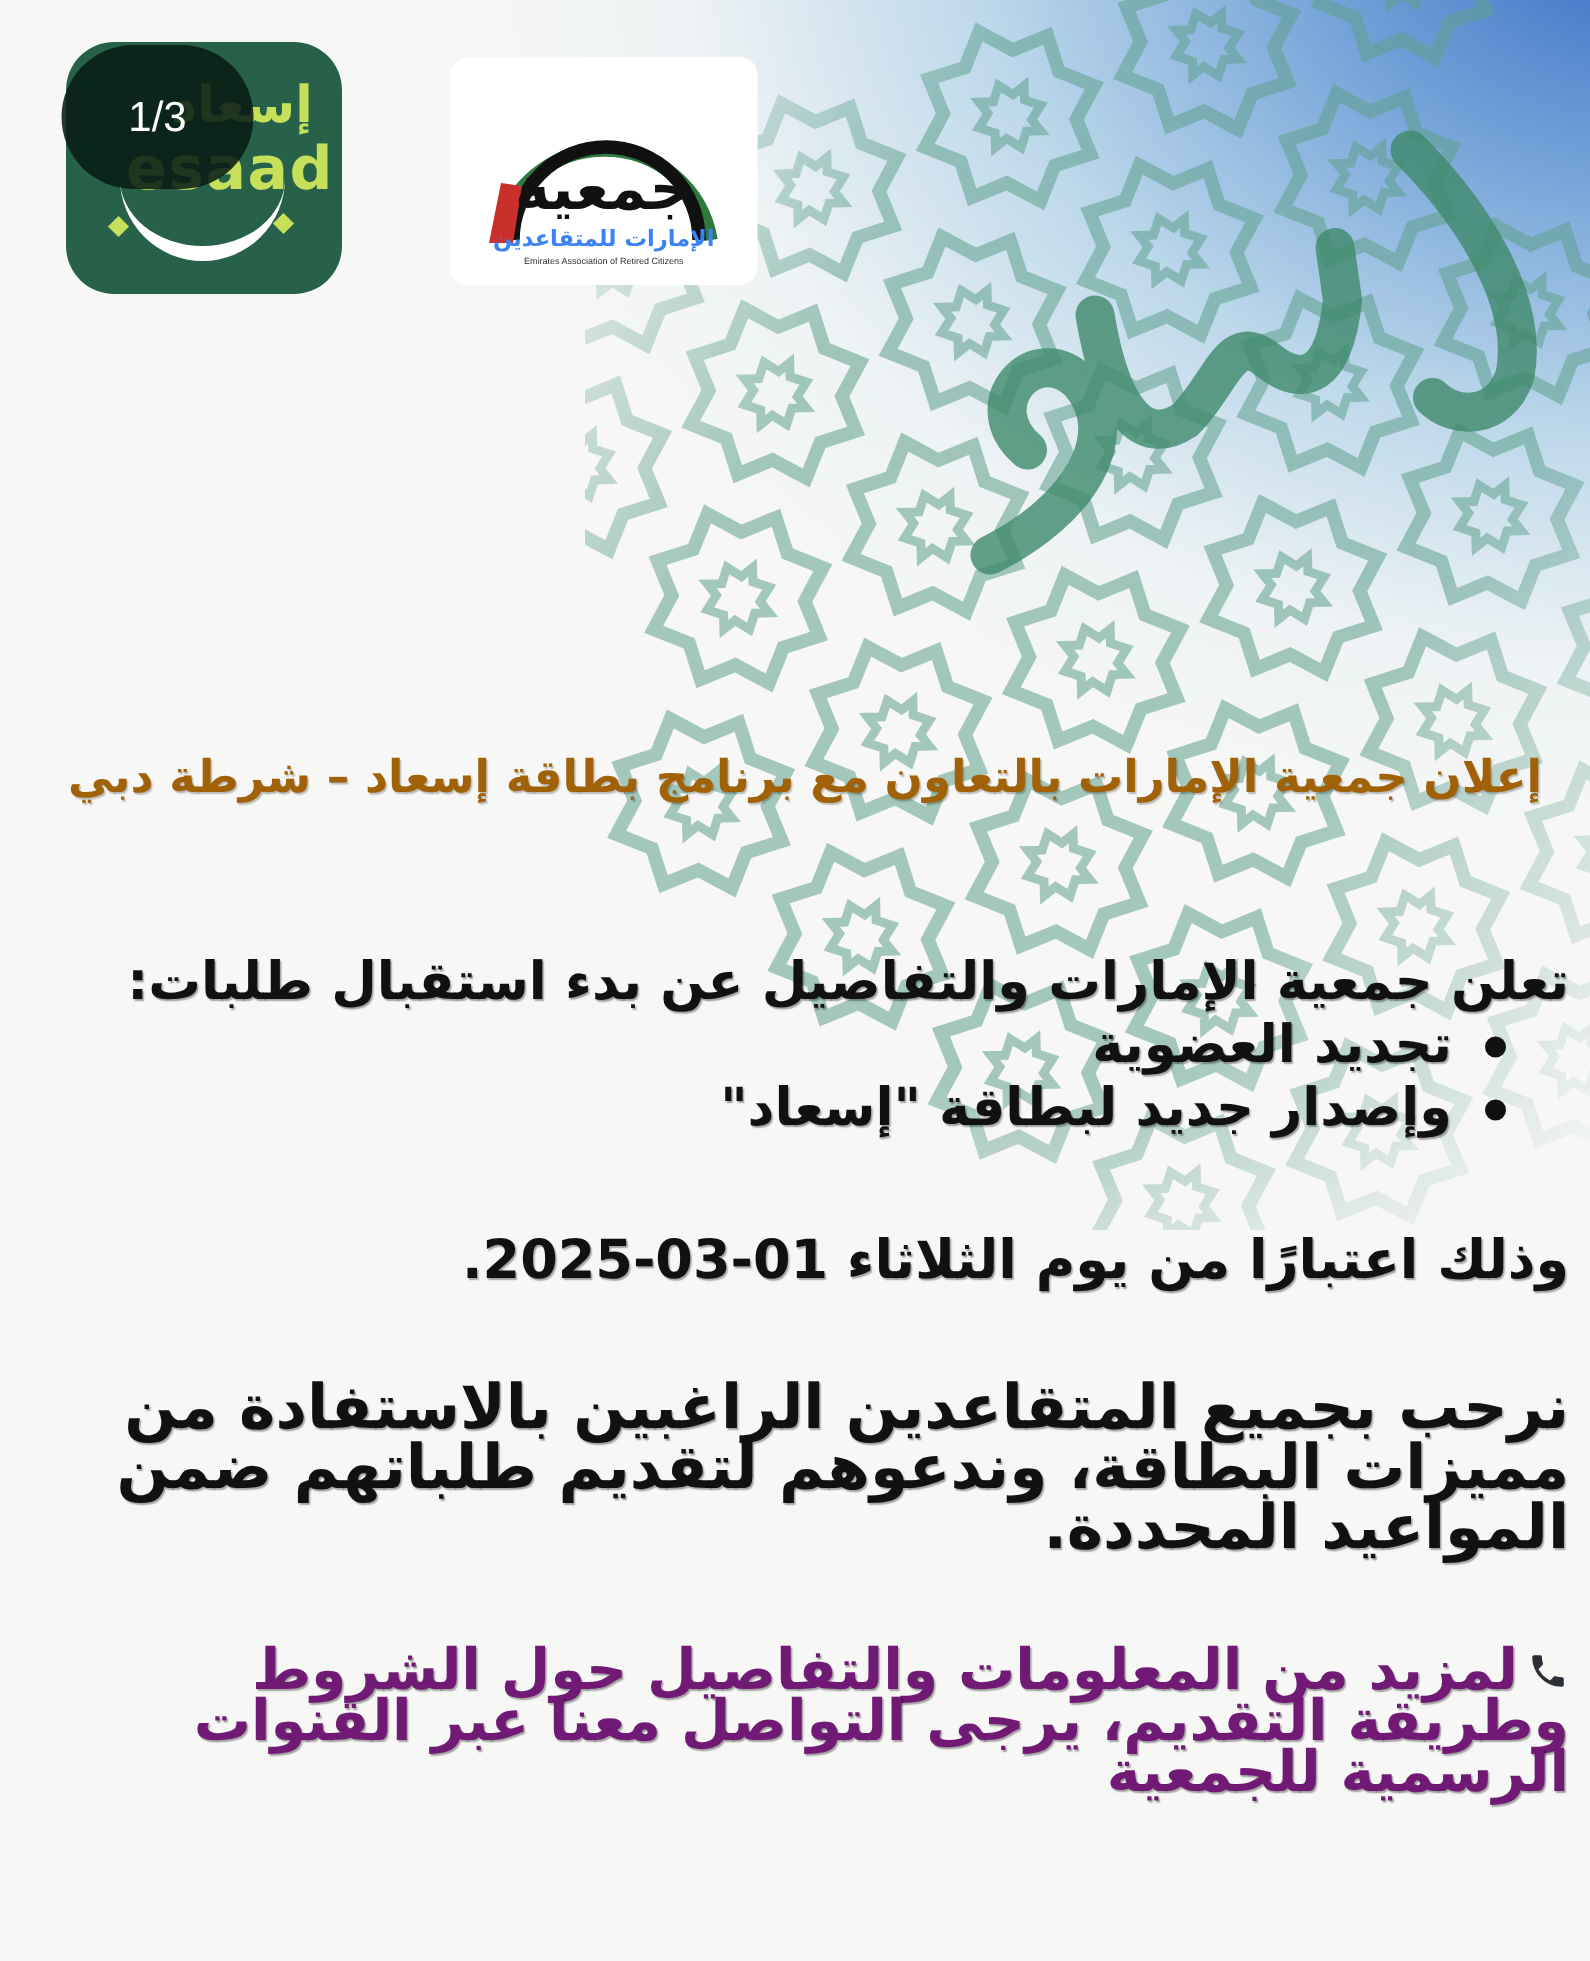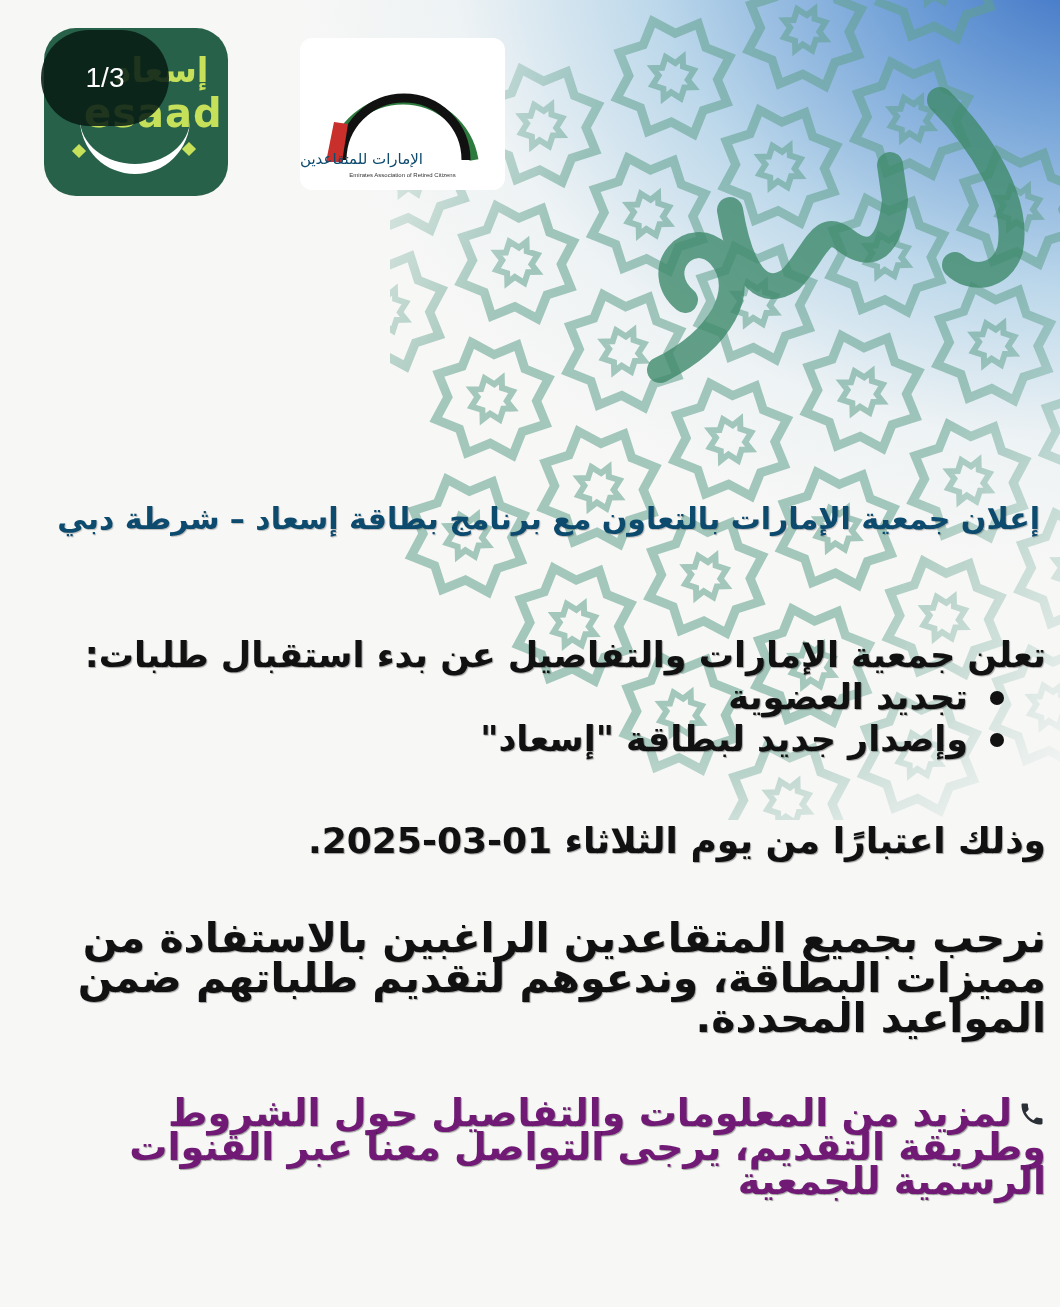--- a/index.html
+++ b/index.html
@@ -161,6 +161,7 @@
     <path d="M 20 110 A 62 62 0 0 1 144 110" fill="none" stroke="#111111" stroke-width="9"></path>
     <path d="M 4 112 L 12 72 L 26 74 L 20 112 Z" fill="#c9302c"></path>
   </svg>
+  <div class="assoc-name">جمعية</div>
   <div class="assoc-sub">الإمارات للمتقاعدين</div>
   <div class="assoc-en">Emirates Association of Retired Citizens</div>
 </div>

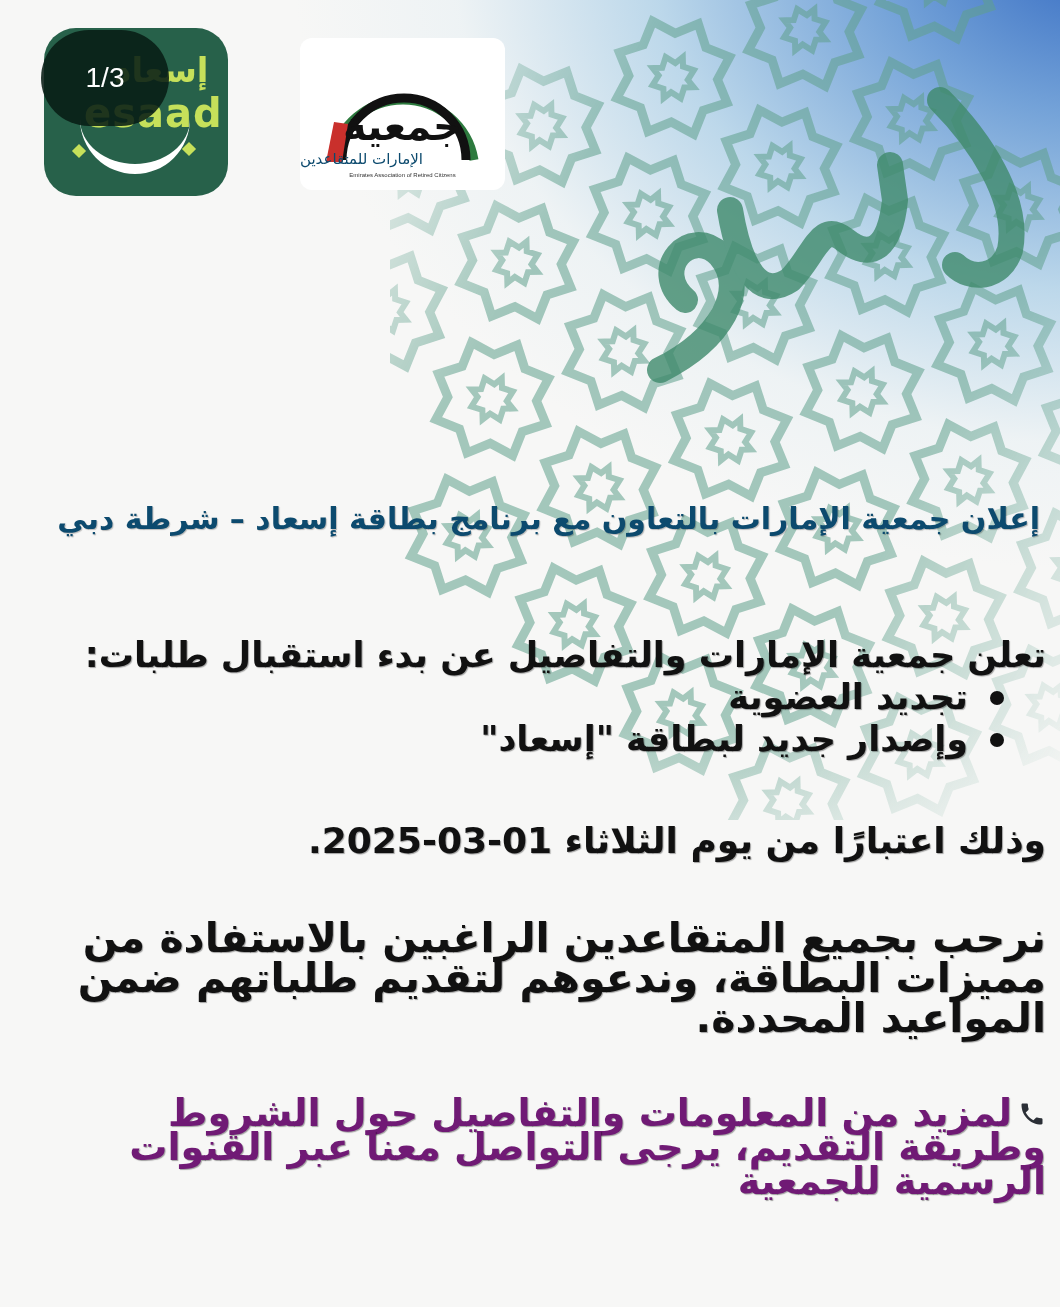--- a/index.html
+++ b/index.html
@@ -57,8 +57,8 @@
       font-size: 40px; font-weight: bold; color: #111; line-height: 40px;
     }
     .assoc-sub {
-      position: absolute; left: 0; right: 0; top: 112px; 
-      font-size: 15px; font-weight: normal; color: #0c4a6e;
+      position: absolute; left: 0; right: 0; top: 112px; text-align: center;
+      font-size: 15px; font-weight: bold; color: #3b82f6;
     }
     .assoc-en {
       position: absolute; left: 0; right: 0; top: 134px; text-align: center;

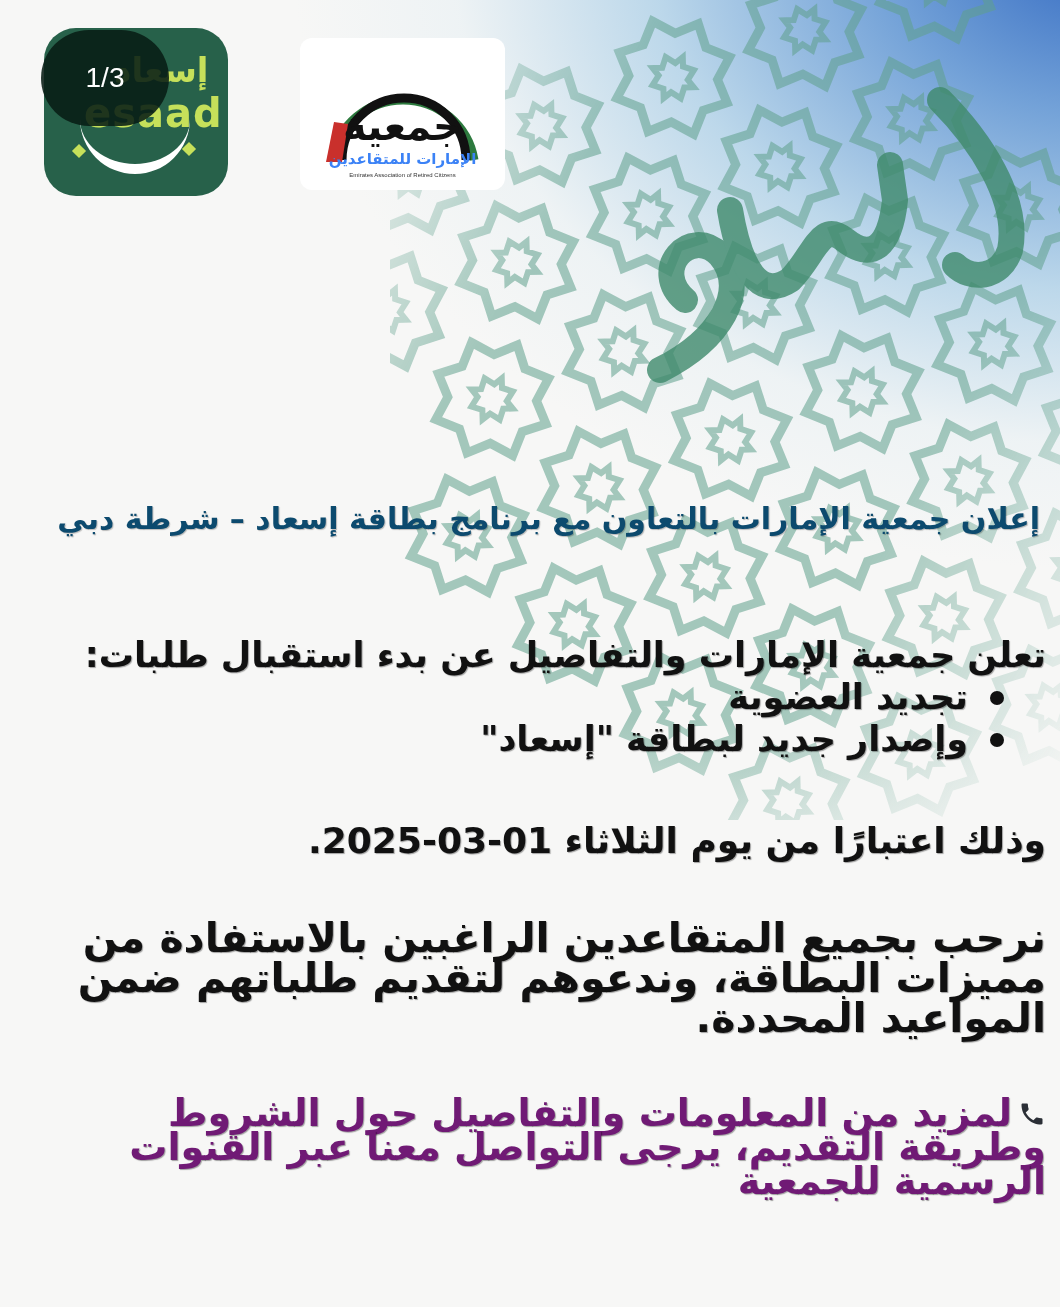--- a/index.html
+++ b/index.html
@@ -66,8 +66,8 @@
     }
     .content { position: absolute; right: 14px; left: 20px; direction: rtl; text-align: right; }
     .title {
-      top: 500px; color: #0c4a6e; font-weight: bold; font-size: 30px; line-height: 38px;
-      text-shadow: 1px 1px 1px rgba(0,0,0,0.25); right: 20px;
+      top: 500px; color: #a16207; font-weight: bold; font-size: 30px; line-height: 38px;
+      text-shadow: 1px 1px 1px rgba(0,0,0,0.25); right: 32px;
     }
     .intro { top: 634px; font-size: 35px; font-weight: bold; color: #111; line-height: 42px;
       text-shadow: 1px 1px 1px rgba(0,0,0,0.35); }

